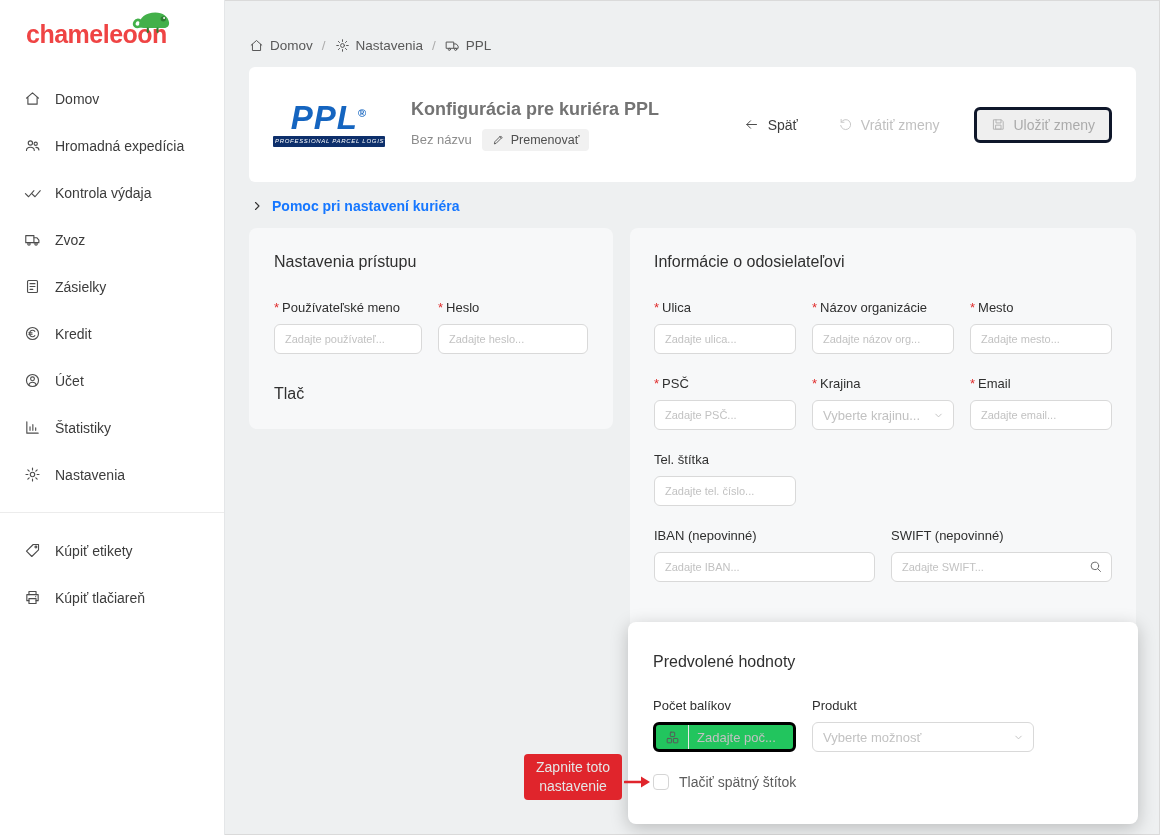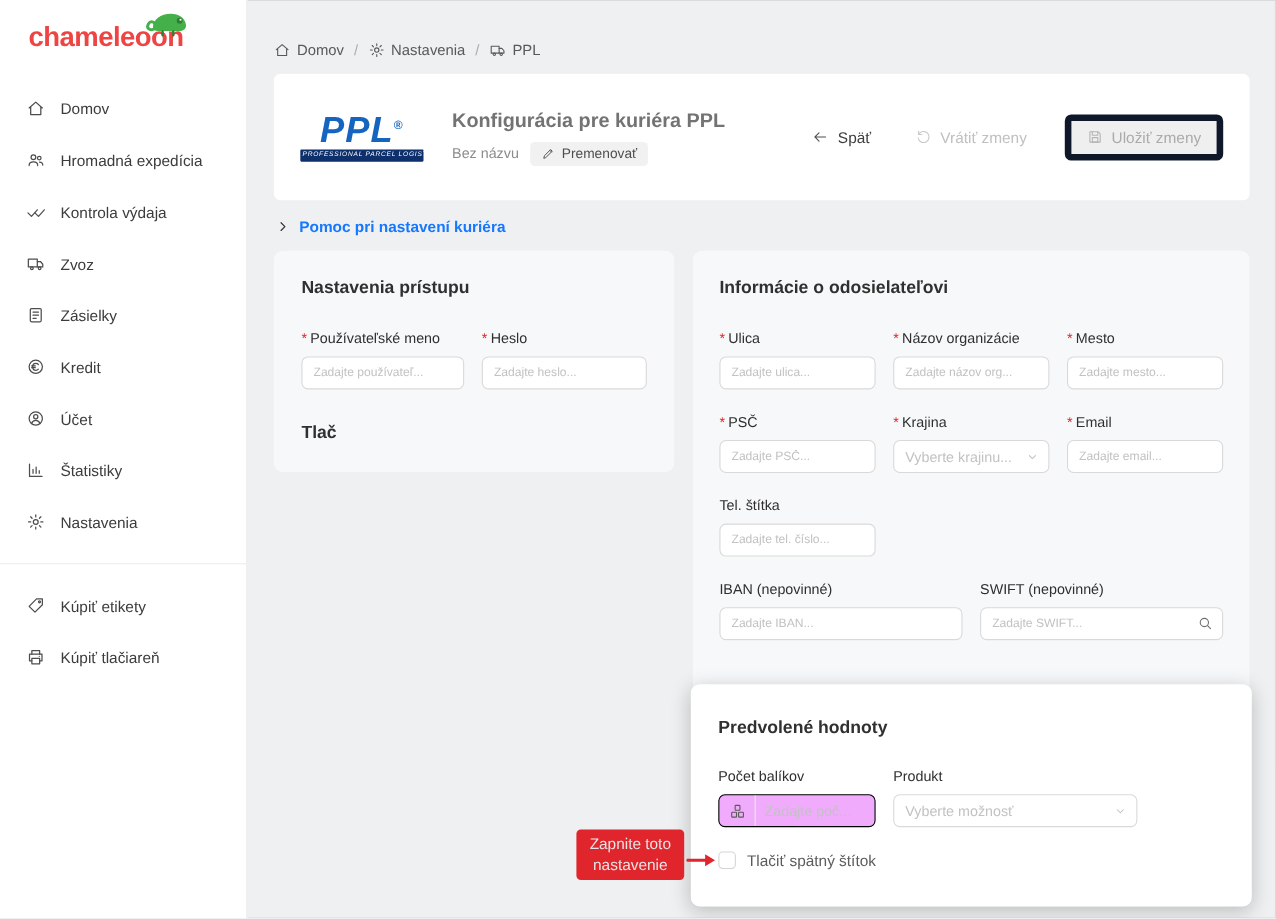--- a/index.html
+++ b/index.html
@@ -38,7 +38,7 @@
   .back-btn { display:flex; align-items:center; gap:9px; font-size:14px; color:#3d3d3d; background:none; border:none; cursor:pointer; font-family:inherit; }
   .revert-btn { display:flex; align-items:center; gap:8px; font-size:14px; color:#c0c0c0; background:none; border:none; cursor:not-allowed; font-family:inherit; }
   .revert-btn .ic { stroke:#c8c8c8; width:15px; height:15px; }
-  .save-btn { display:flex; align-items:center; gap:8px; font-size:14px; color:#ababab; background:#efefef; border:6px solid #0f172a; border-radius:6px; padding:7px 14px; cursor:not-allowed; font-family:inherit; }
+  .save-btn { display:flex; align-items:center; gap:8px; font-size:14px; color:#ababab; background:#efefef; border:3px solid #0f172a; border-radius:6px; padding:7px 14px; cursor:not-allowed; font-family:inherit; }
   .save-btn .ic { stroke:#b5b5b5; width:15px; height:15px; }
 
   .help-row { margin:16px 2px 14px; display:flex; align-items:center; gap:9px; cursor:pointer; }

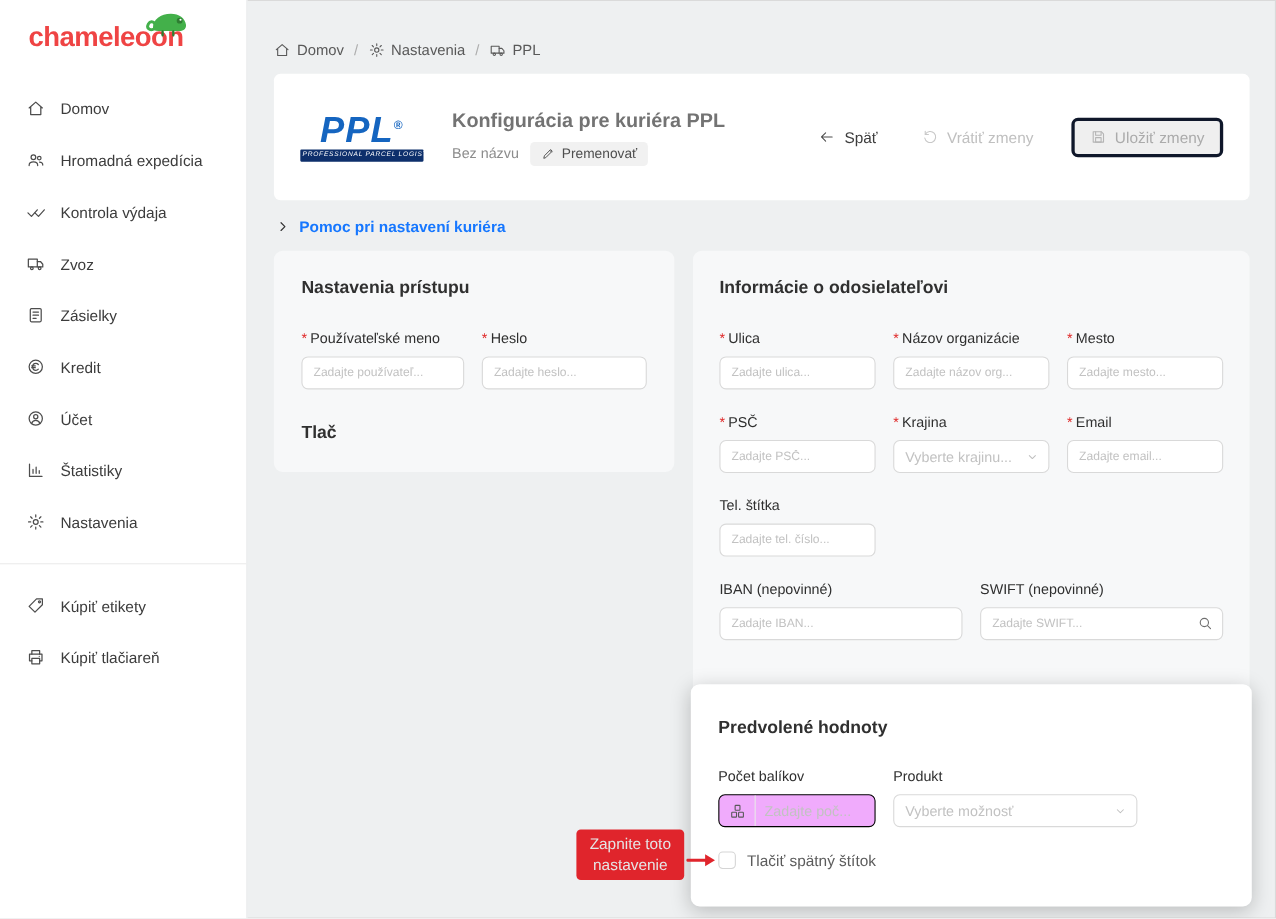--- a/index.html
+++ b/index.html
@@ -47,7 +47,7 @@
 
   .cards { display:flex; gap:17px; align-items:flex-start; }
   .card { background:#f7f8f9; border-radius:8px; }
-  .card-title { font-size:16px; font-weight:700; color:#303030; line-height:20px; }
+  .card-title { font-size:16px; font-weight:400; color:#303030; line-height:20px; }
 
   
   .card-access { width:364px; min-width:364px; padding:24px 25px 25px; }

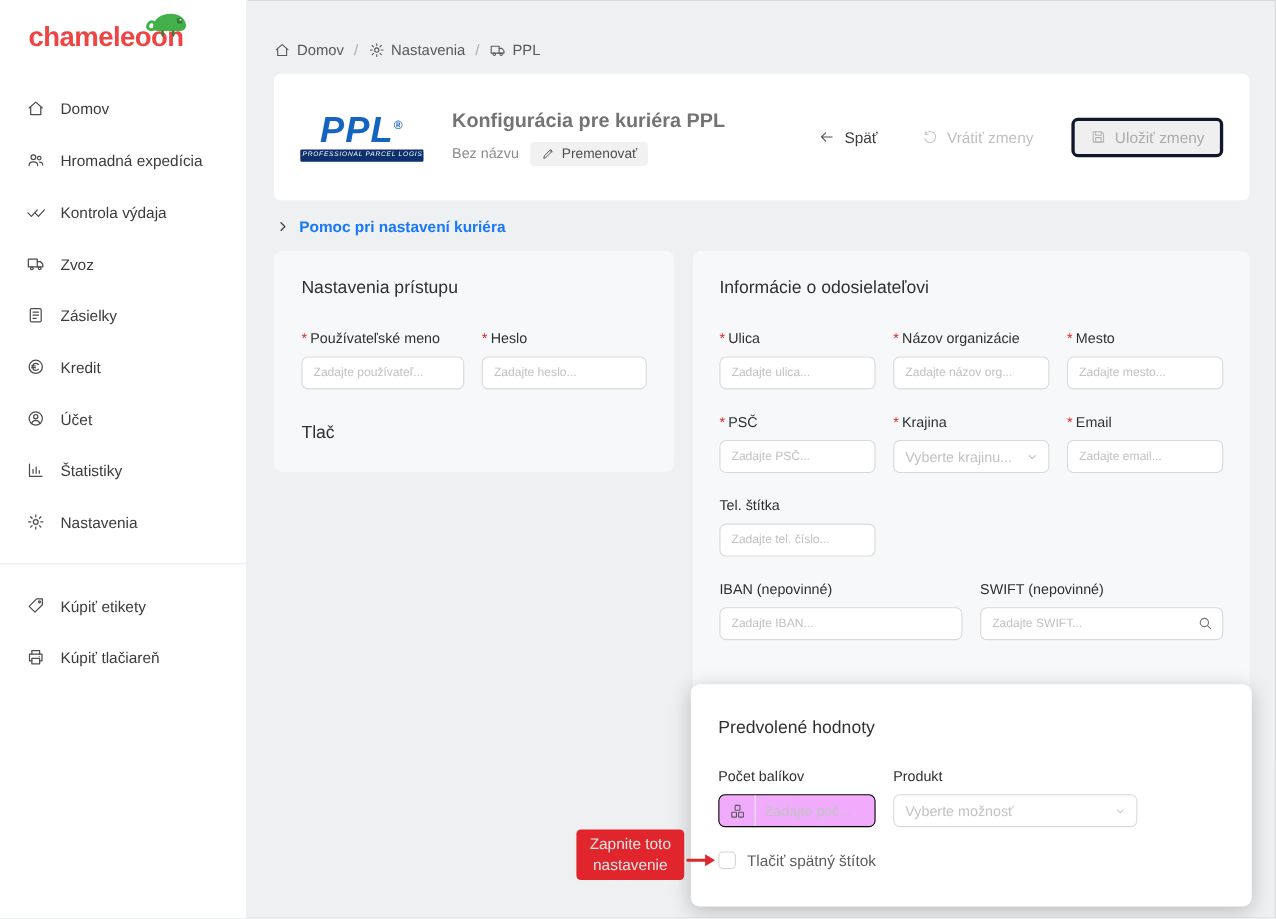--- a/index.html
+++ b/index.html
@@ -77,7 +77,7 @@
   
   .spotlight { position:relative; margin:40px -26px 0; background:#fff; border-radius:8px; box-shadow:0 4px 18px rgba(0,0,0,0.22); padding:30px 25px 34px; }
   .grid-def { margin-top:26px; display:grid; grid-template-columns:143px 222px; column-gap:16px; }
-  .inp-group { display:flex; height:30px; border:1px solid #000000; border-radius:6px; background:#f0abfc; overflow:hidden; }
+  .inp-group { display:flex; height:30px; border:3px solid #000000; border-radius:6px; background:#22c55e; overflow:hidden; }
   .addon { width:33px; display:flex; align-items:center; justify-content:center; border-right:1px solid #e8e8e8; flex:none; }
   .addon .ic { width:15px; height:15px; stroke:#595959; }
   .inp-bare { border:none; flex:1; min-width:0; padding:0 8px; font-size:13px; color:#333; font-family:inherit; outline:none; background:transparent; }

